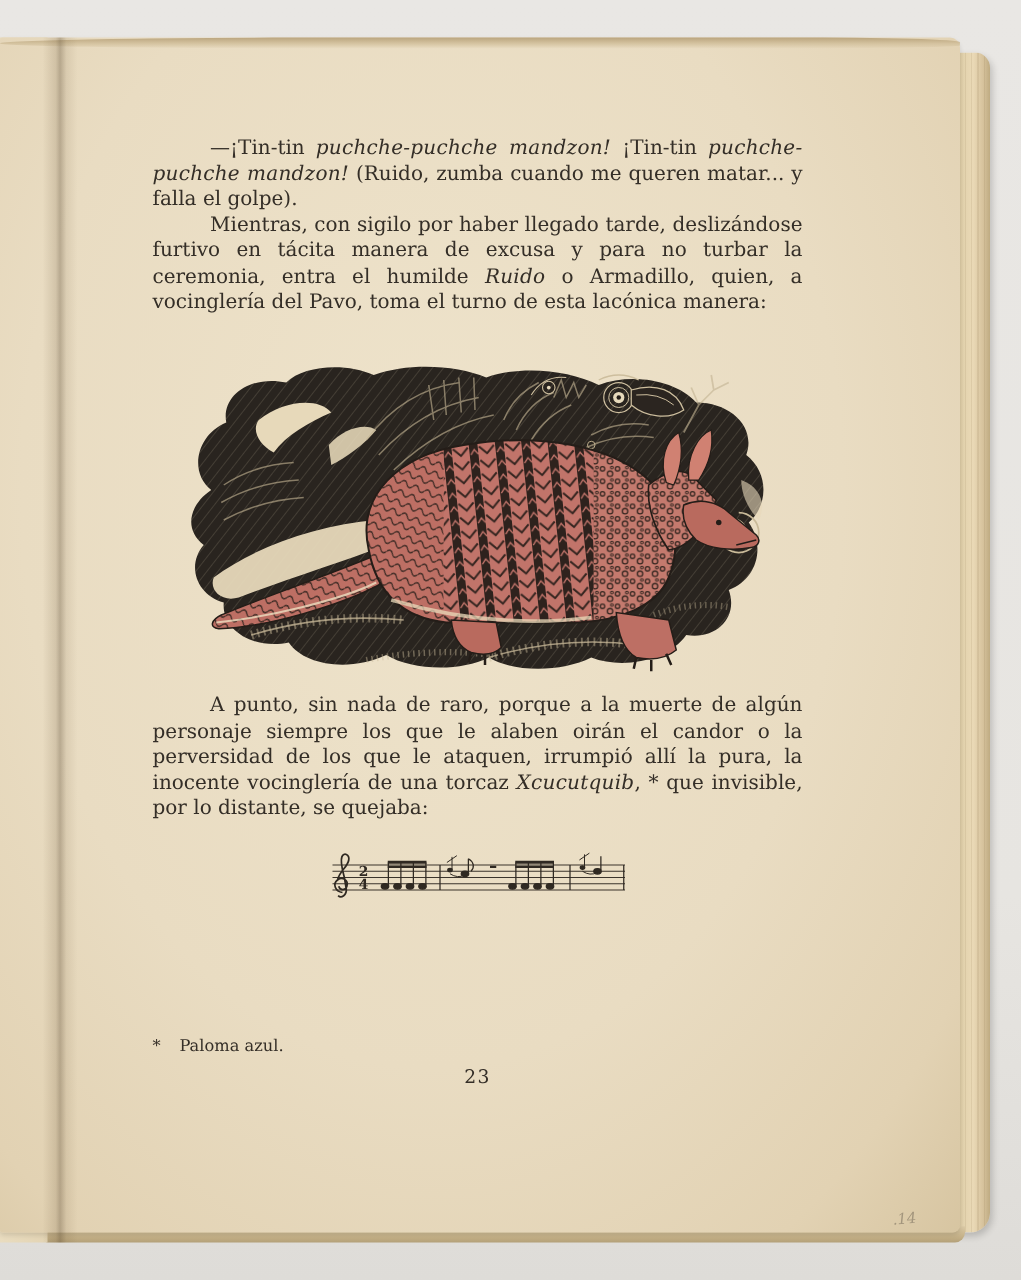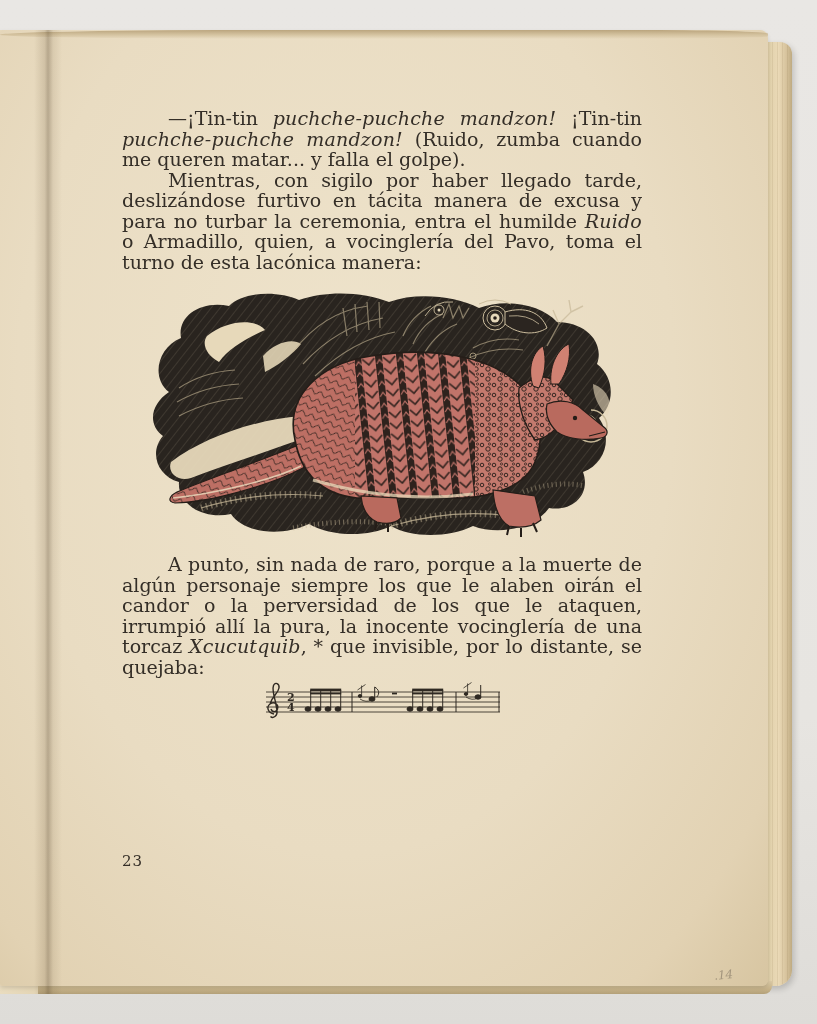--- a/index.html
+++ b/index.html
@@ -51,7 +51,7 @@
   
   .textblock{
     position:absolute;left:122px;width:520px;
-    color:#342e27;font-size:19px;line-height:20.5px;
+    color:#342e27;font-size:16px;line-height:20.5px;
     text-align:justify;
   }
   .textblock p{margin:0;text-indent:46px;}

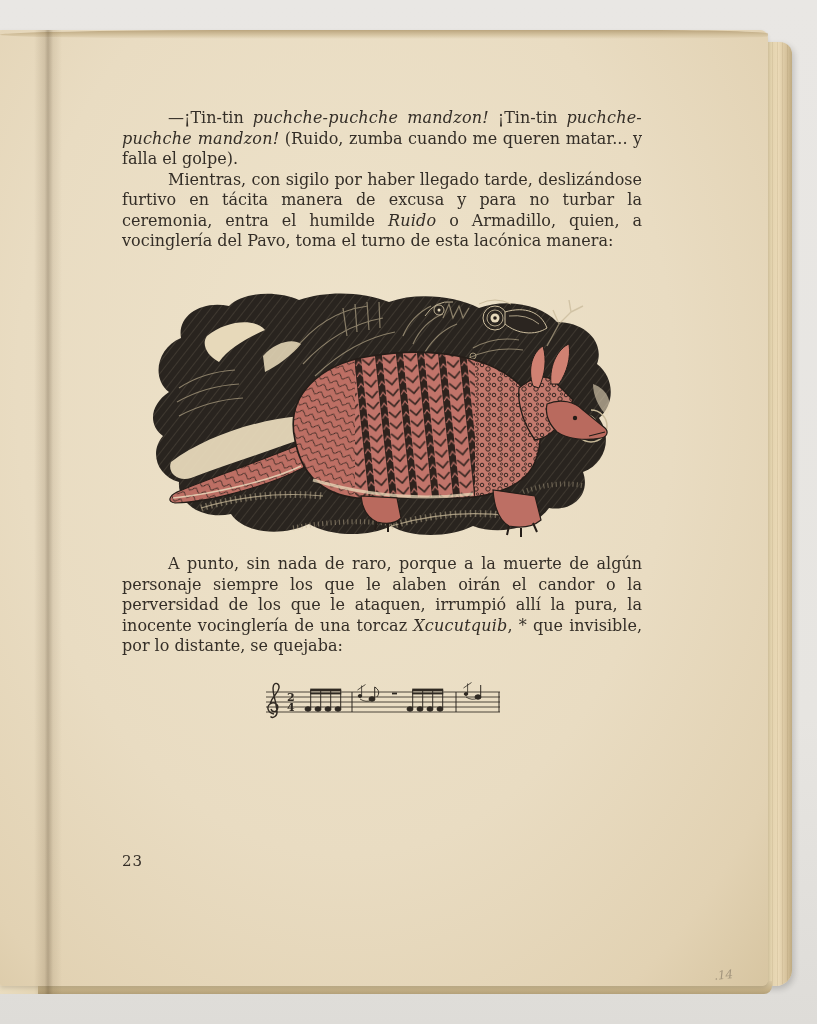--- a/index.html
+++ b/index.html
@@ -269,6 +269,9 @@
   <div class="textblock tb-bottom">
     </div>
 
+  <div class="footnote">
+    <span class="fn-star">*</span><span>Paloma azul.</span>
+  </div>
 
   <div class="pageno">23</div>
 

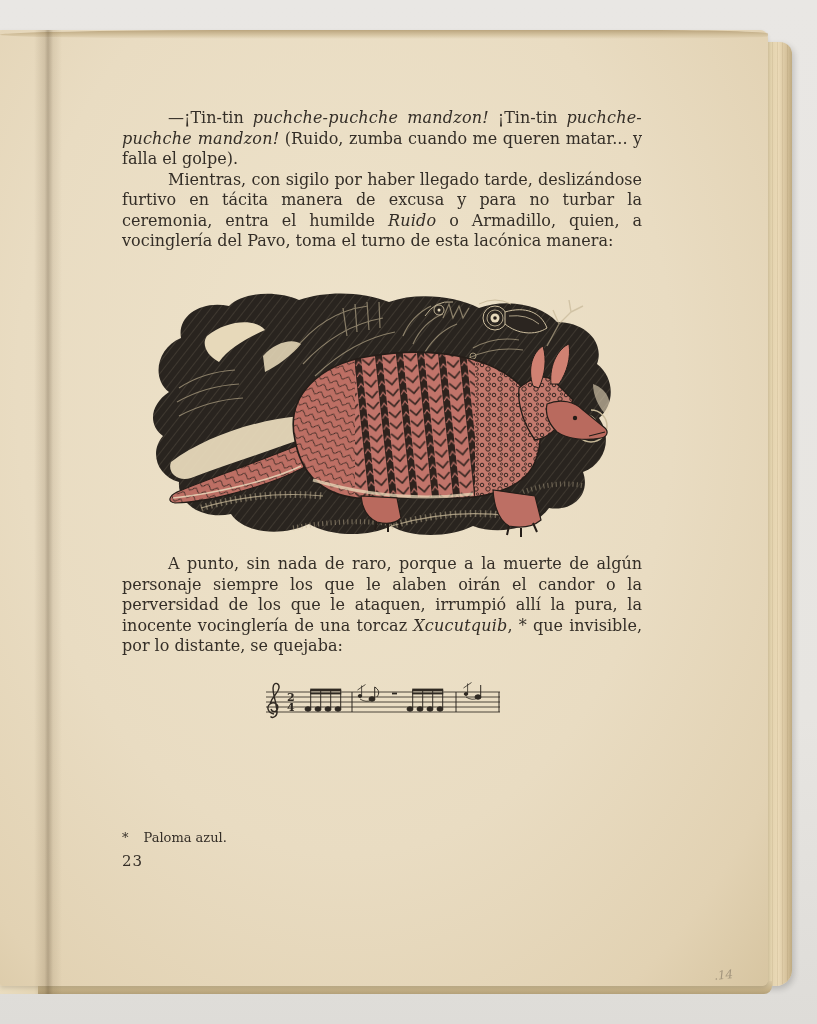--- a/index.html
+++ b/index.html
@@ -68,7 +68,7 @@
   .fn-star{margin-right:15px;}
   .pageno{
     position:absolute;left:122px;top:822px;width:520px;
-    color:#342e27;font-size:15px;letter-spacing:1px;
+    text-align:center;color:#342e27;font-size:15px;letter-spacing:1px;
   }
   .pencil{
     position:absolute;left:714px;top:938px;

